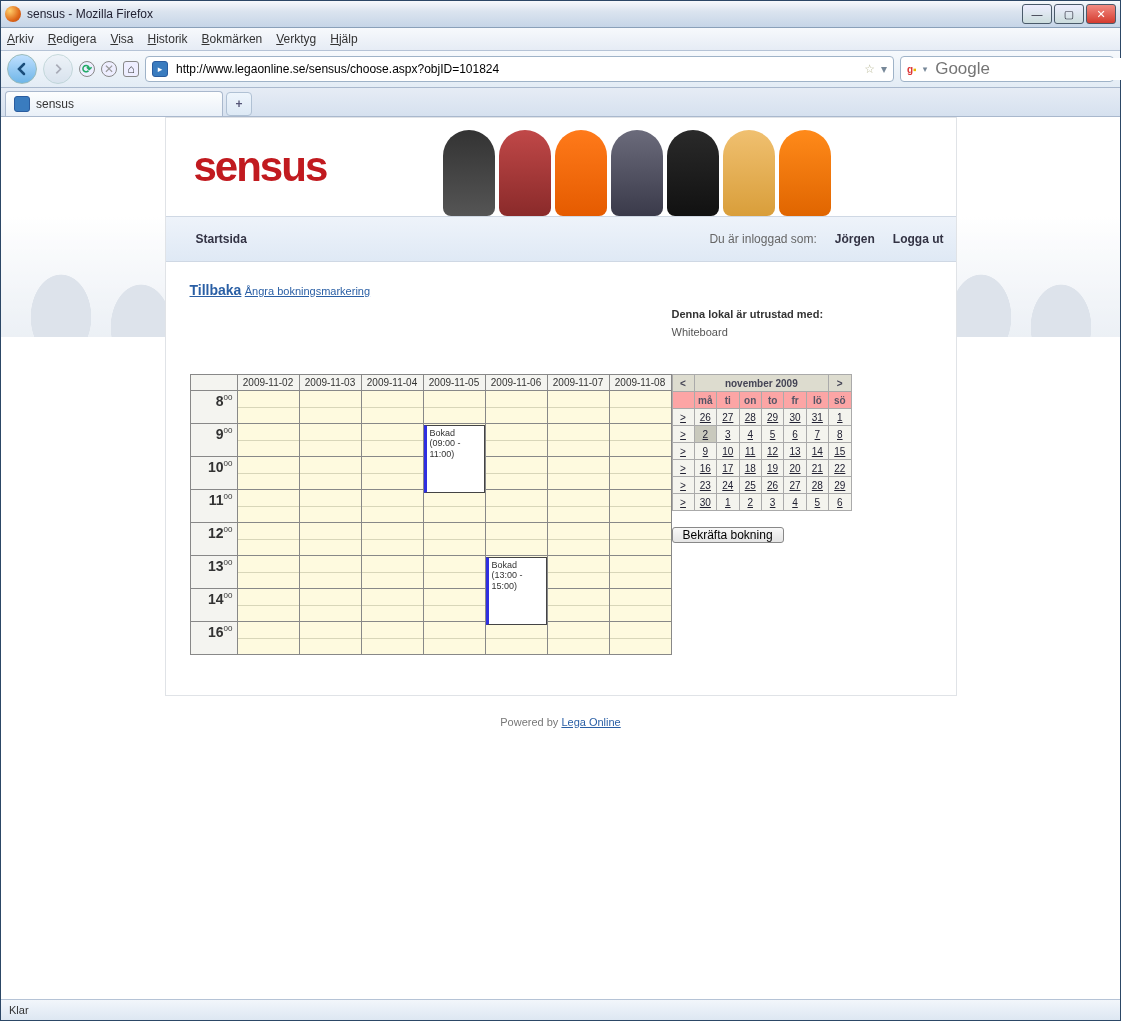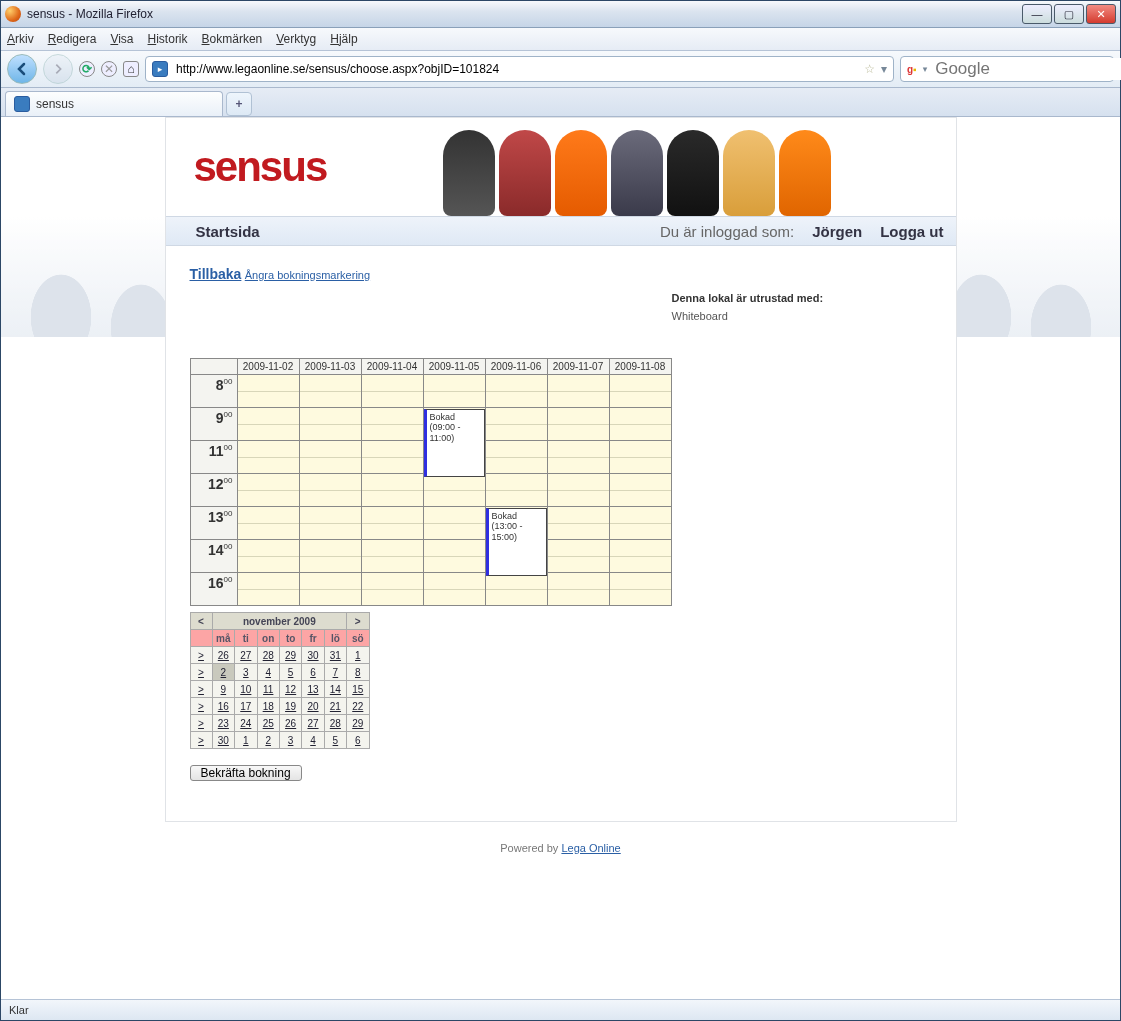--- a/index.html
+++ b/index.html
@@ -40,7 +40,7 @@
   .logo{font-family:Arial,sans-serif;font-weight:900;font-size:42px;color:#c11a1f;letter-spacing:-2px;}
   .people{flex:1;display:flex;justify-content:center;align-items:flex-end;gap:4px;height:98px;overflow:hidden;}
   .person{width:52px;height:86px;border-radius:26px 26px 8px 8px;}
-  .appbar{height:28px;background:linear-gradient(#eef3fa,#dfe9f5);border-top:1px solid #cfd8e4;border-bottom:1px solid #cfd8e4;display:flex;align-items:center;padding:0 12px;font-size:15px;font-weight:bold;color:#334;}
+  .appbar{height:28px;background:linear-gradient(#eef3fa,#dfe9f5);border-top:1px solid #cfd8e4;border-bottom:1px solid #cfd8e4;display:flex;align-items:center;padding:8px 12px;font-size:12px;font-weight:bold;color:#334;}
   .appbar .spacer{flex:1;}
   .appbar a{color:#334;text-decoration:none;margin-left:18px;}
   .appbar .muted{font-weight:normal;color:#666;}

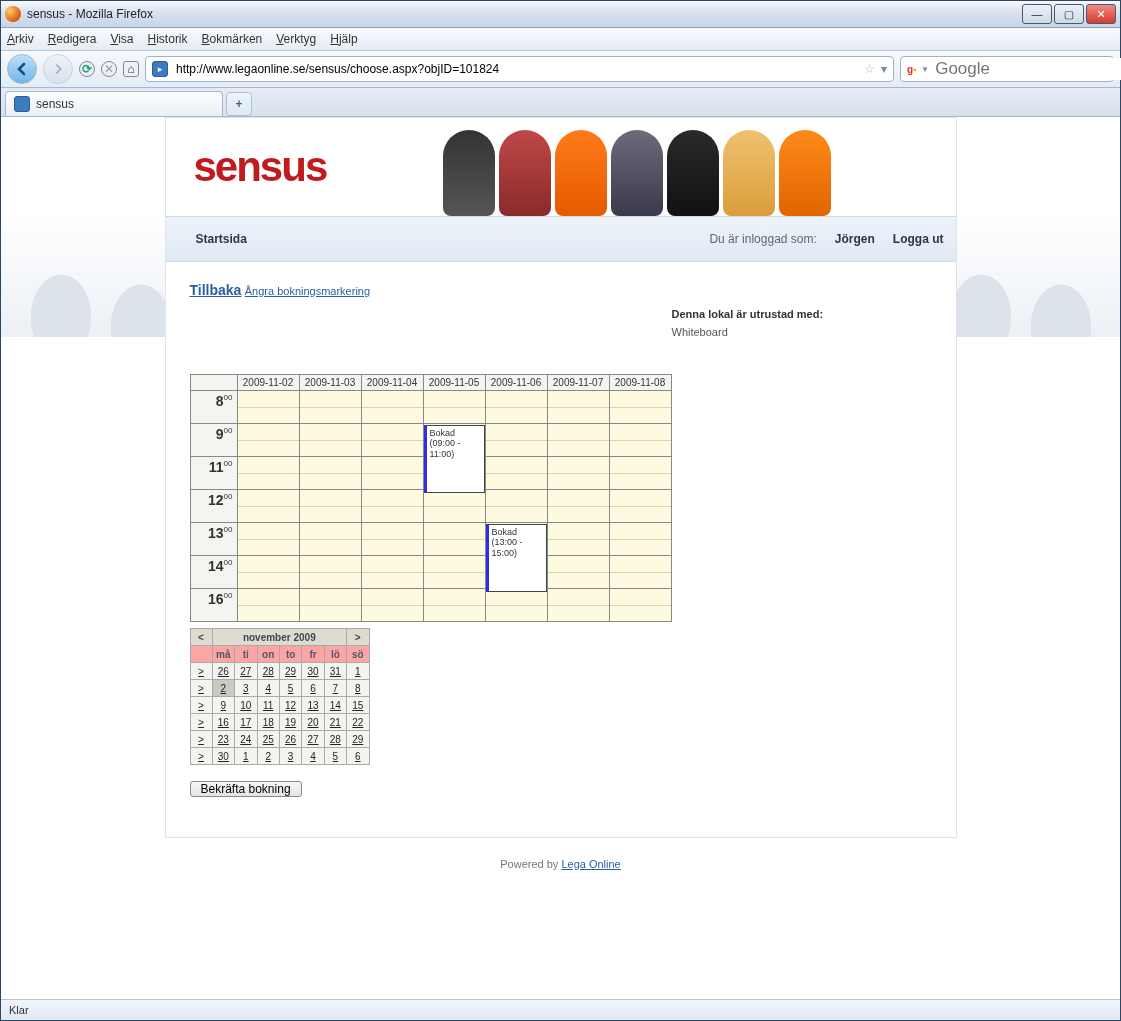--- a/index.html
+++ b/index.html
@@ -54,7 +54,7 @@
   .right-col .rh{font-size:11px;font-weight:bold;color:#333;margin:26px 0 6px;}
   .right-col .rt{font-size:11px;color:#555;}
   
-  .sched-wrap{display:flex;margin-top:36px;gap:6px;align-items:flex-start;flex-direction:column;}
+  .sched-wrap{display:flex;margin-top:36px;align-items:flex-start;}
   .schedule{border-collapse:collapse;}
   .schedule th,.schedule td{border:1px solid #888;vertical-align:top;}
   .schedule thead th{background:#f4f4f0;font-size:10px;font-weight:normal;padding:2px 3px;text-align:center;white-space:nowrap;}

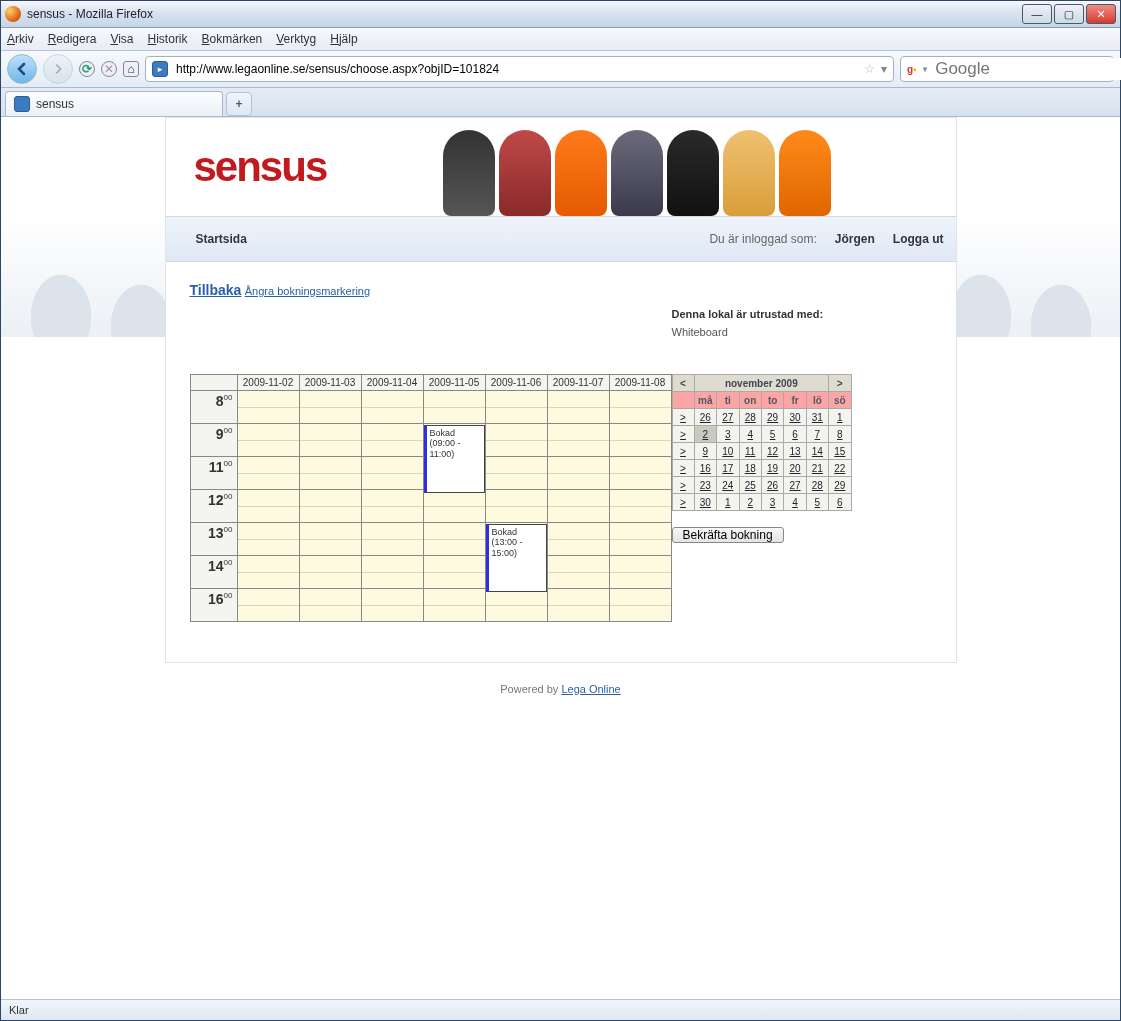--- a/index.html
+++ b/index.html
@@ -238,6 +238,30 @@
                   </td>
                 </tr>
                 <tr>
+                  <th>10<sup>00</sup></th>
+                  <td>
+                    <div class="half"></div>
+                  </td>
+                  <td>
+                    <div class="half"></div>
+                  </td>
+                  <td>
+                    <div class="half"></div>
+                  </td>
+                  <td>
+                    <div class="half"></div>
+                  </td>
+                  <td>
+                    <div class="half"></div>
+                  </td>
+                  <td>
+                    <div class="half"></div>
+                  </td>
+                  <td>
+                    <div class="half"></div>
+                  </td>
+                </tr>
+                <tr>
                   <th>11<sup>00</sup></th>
                   <td>
                     <div class="half"></div>

